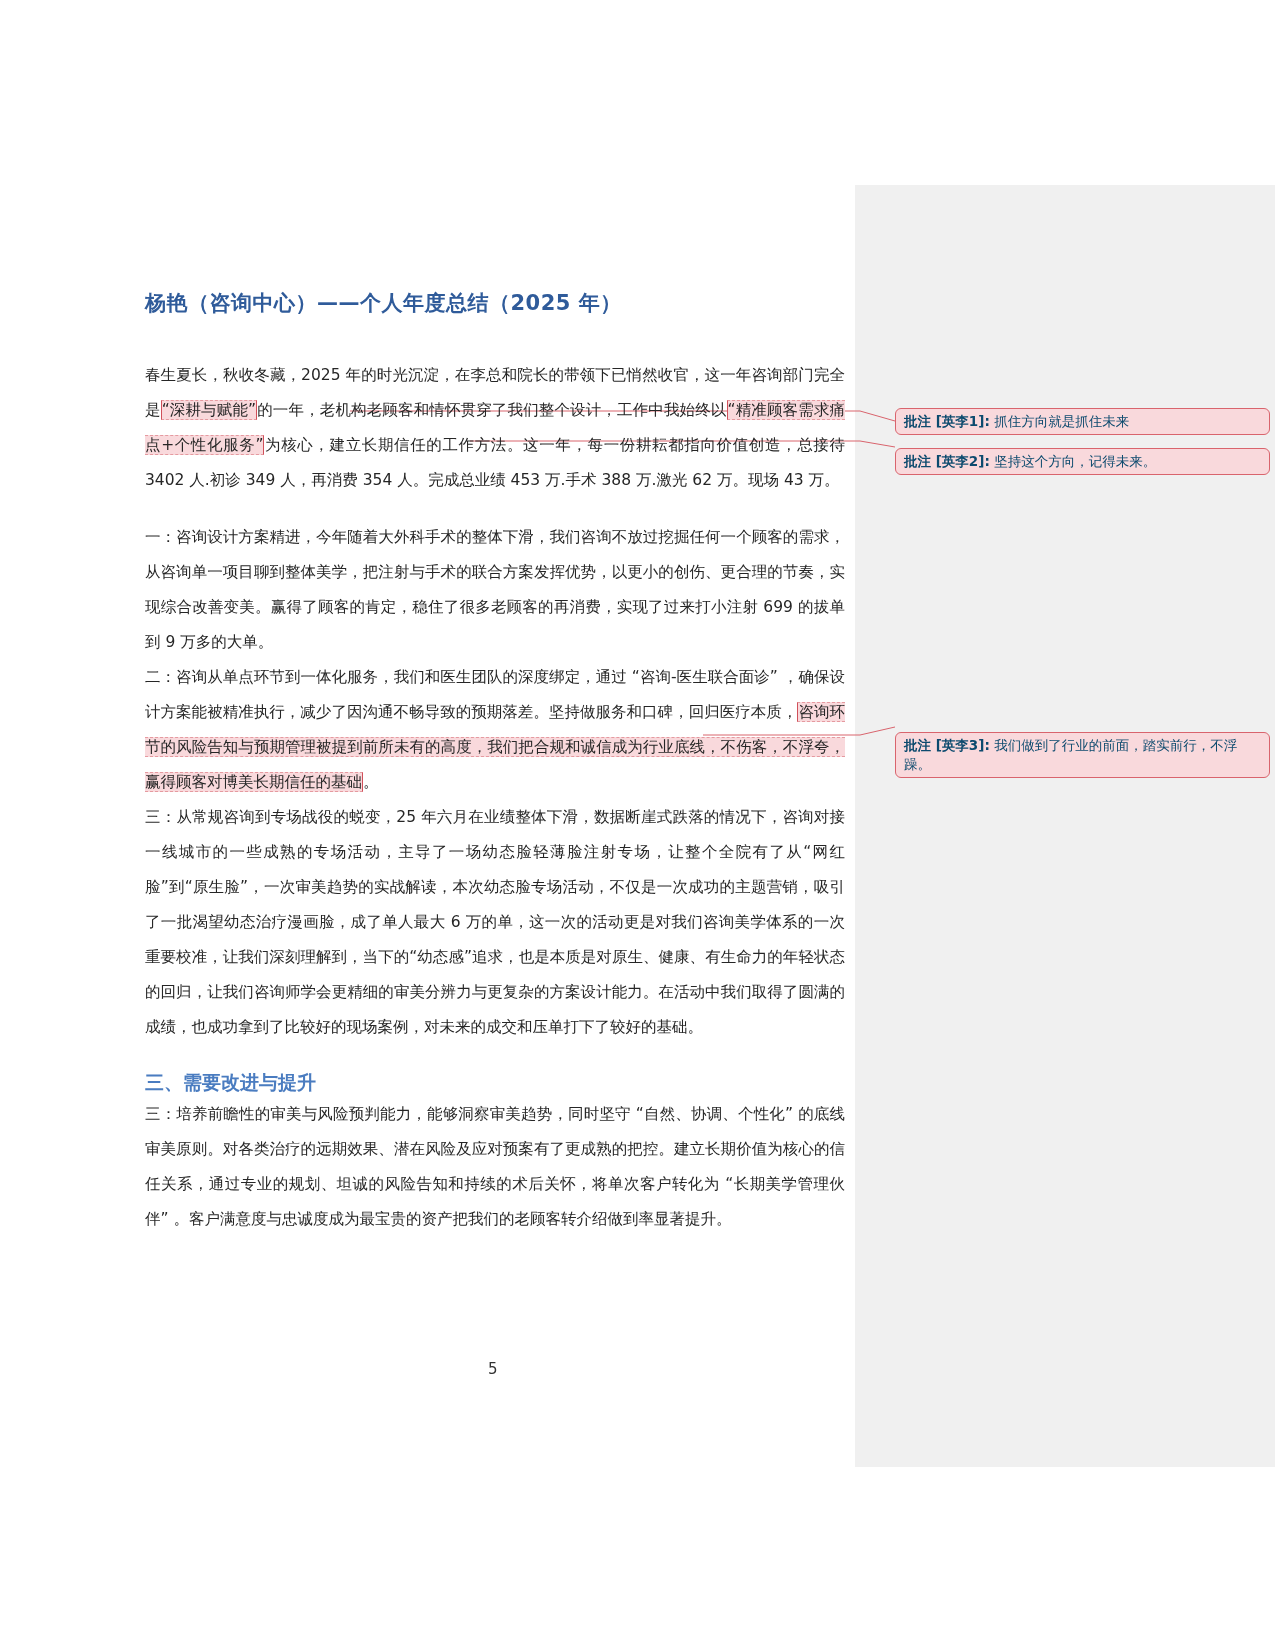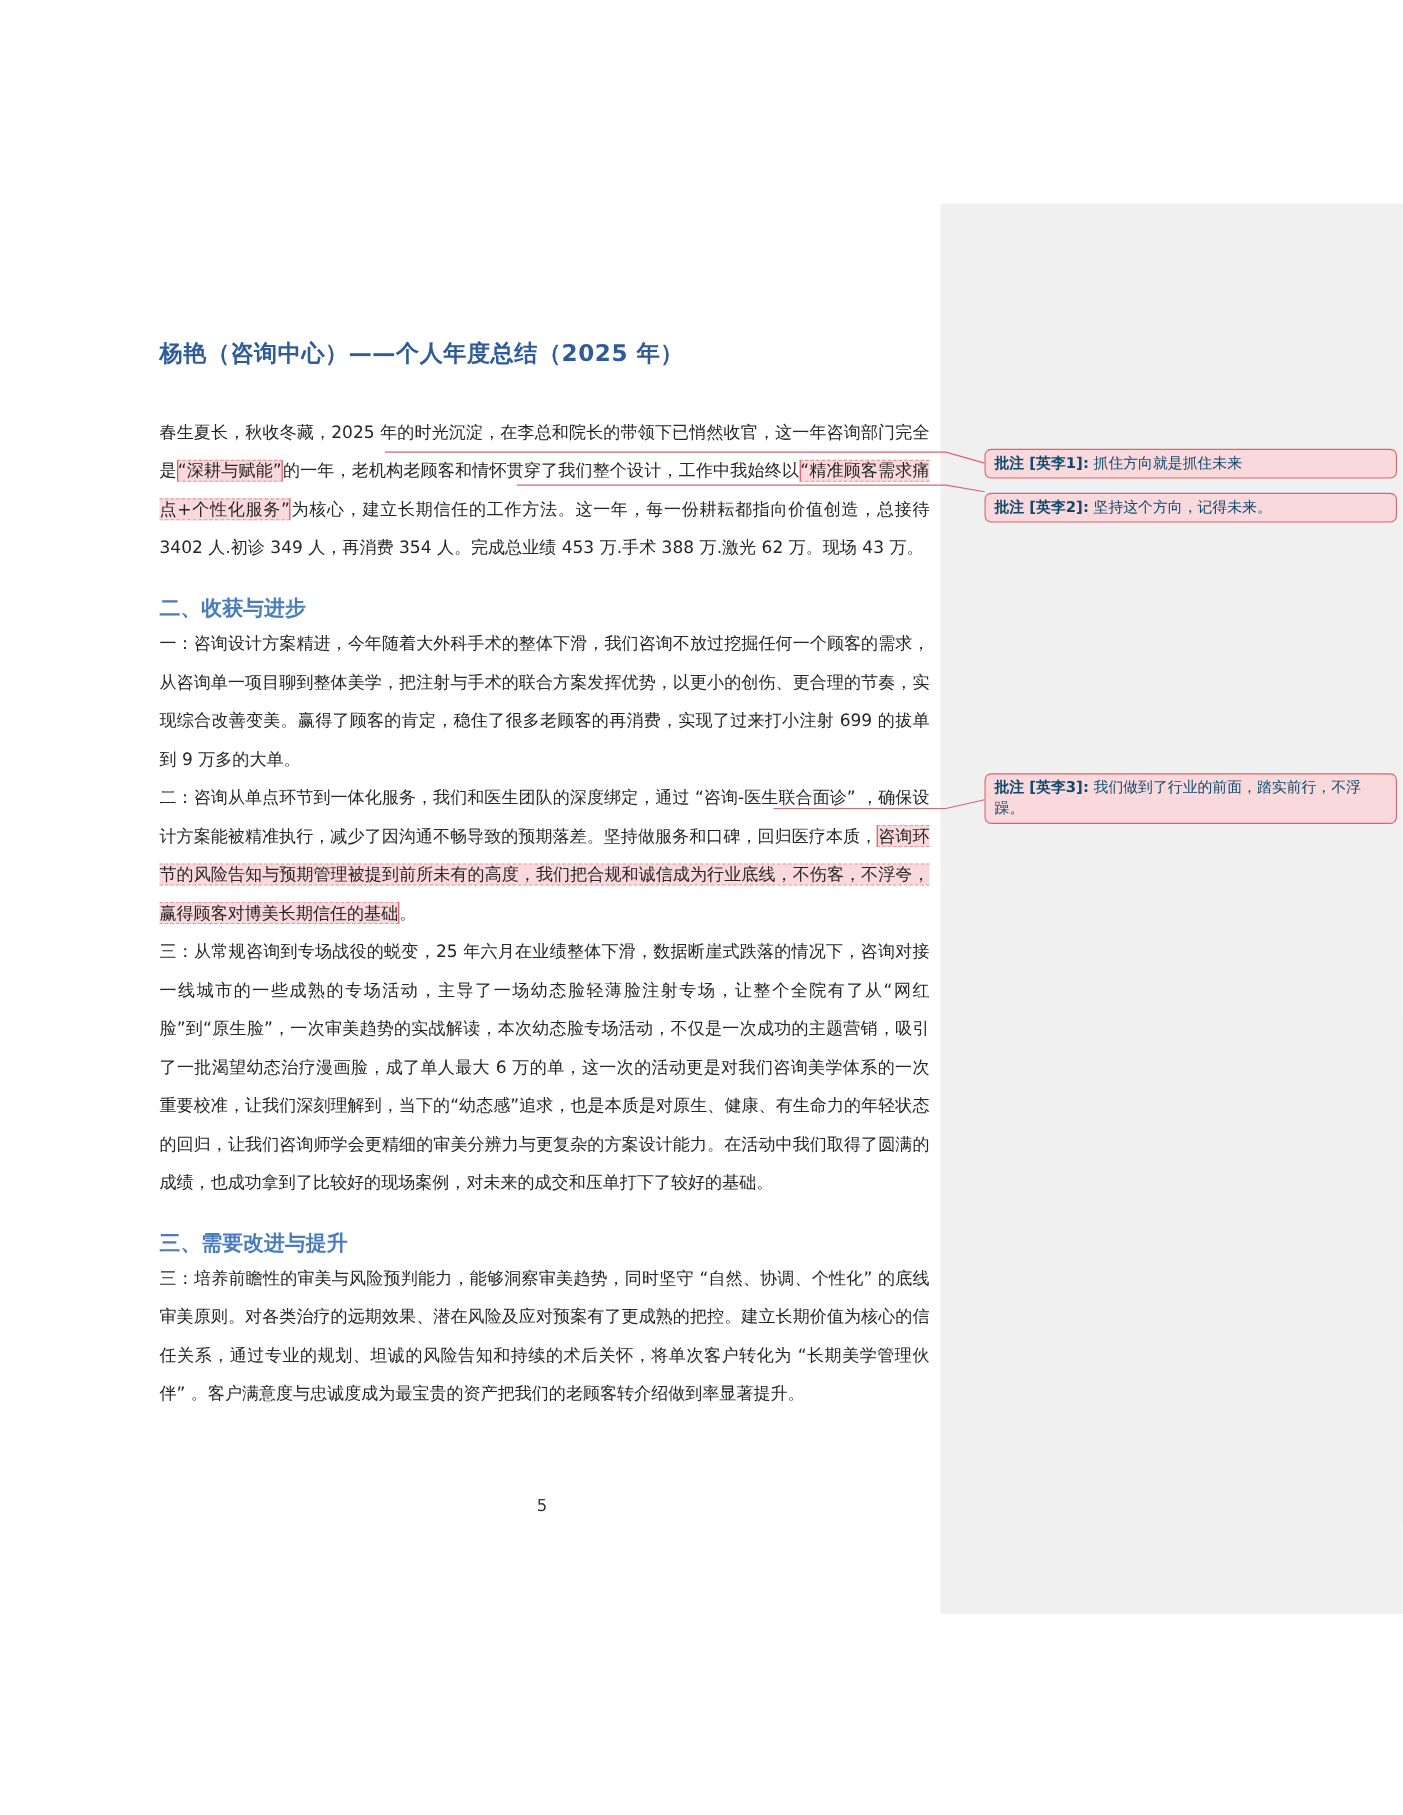--- a/index.html
+++ b/index.html
@@ -7,7 +7,7 @@
          font-family: "DejaVu Sans", "Liberation Sans", sans-serif; color: #222; }
   .page { position: absolute; left: 0; top: 0; width: 1275px; height: 1650px; background: #fff; }
   .margin-pane { position: absolute; left: 855px; top: 185px; width: 420px; height: 1282px; background: #f0f0f0; }
-  .content { position: absolute; left: 145px; top: 300px; width: 700px; }
+  .content { position: absolute; left: 145px; top: 282px; width: 700px; }
   .doc-title { font-size: 21px; font-weight: bold; color: #2f5b9a; margin: 0 0 34px 0; line-height: 42px; letter-spacing: 0.5px; }
   .section-heading { font-size: 19px; font-weight: bold; color: #4a7cc0; margin: 0; line-height: 30px; }
   .para { font-size: 15.5px; line-height: 35px; margin: 0; color: #262626; text-align: justify; }

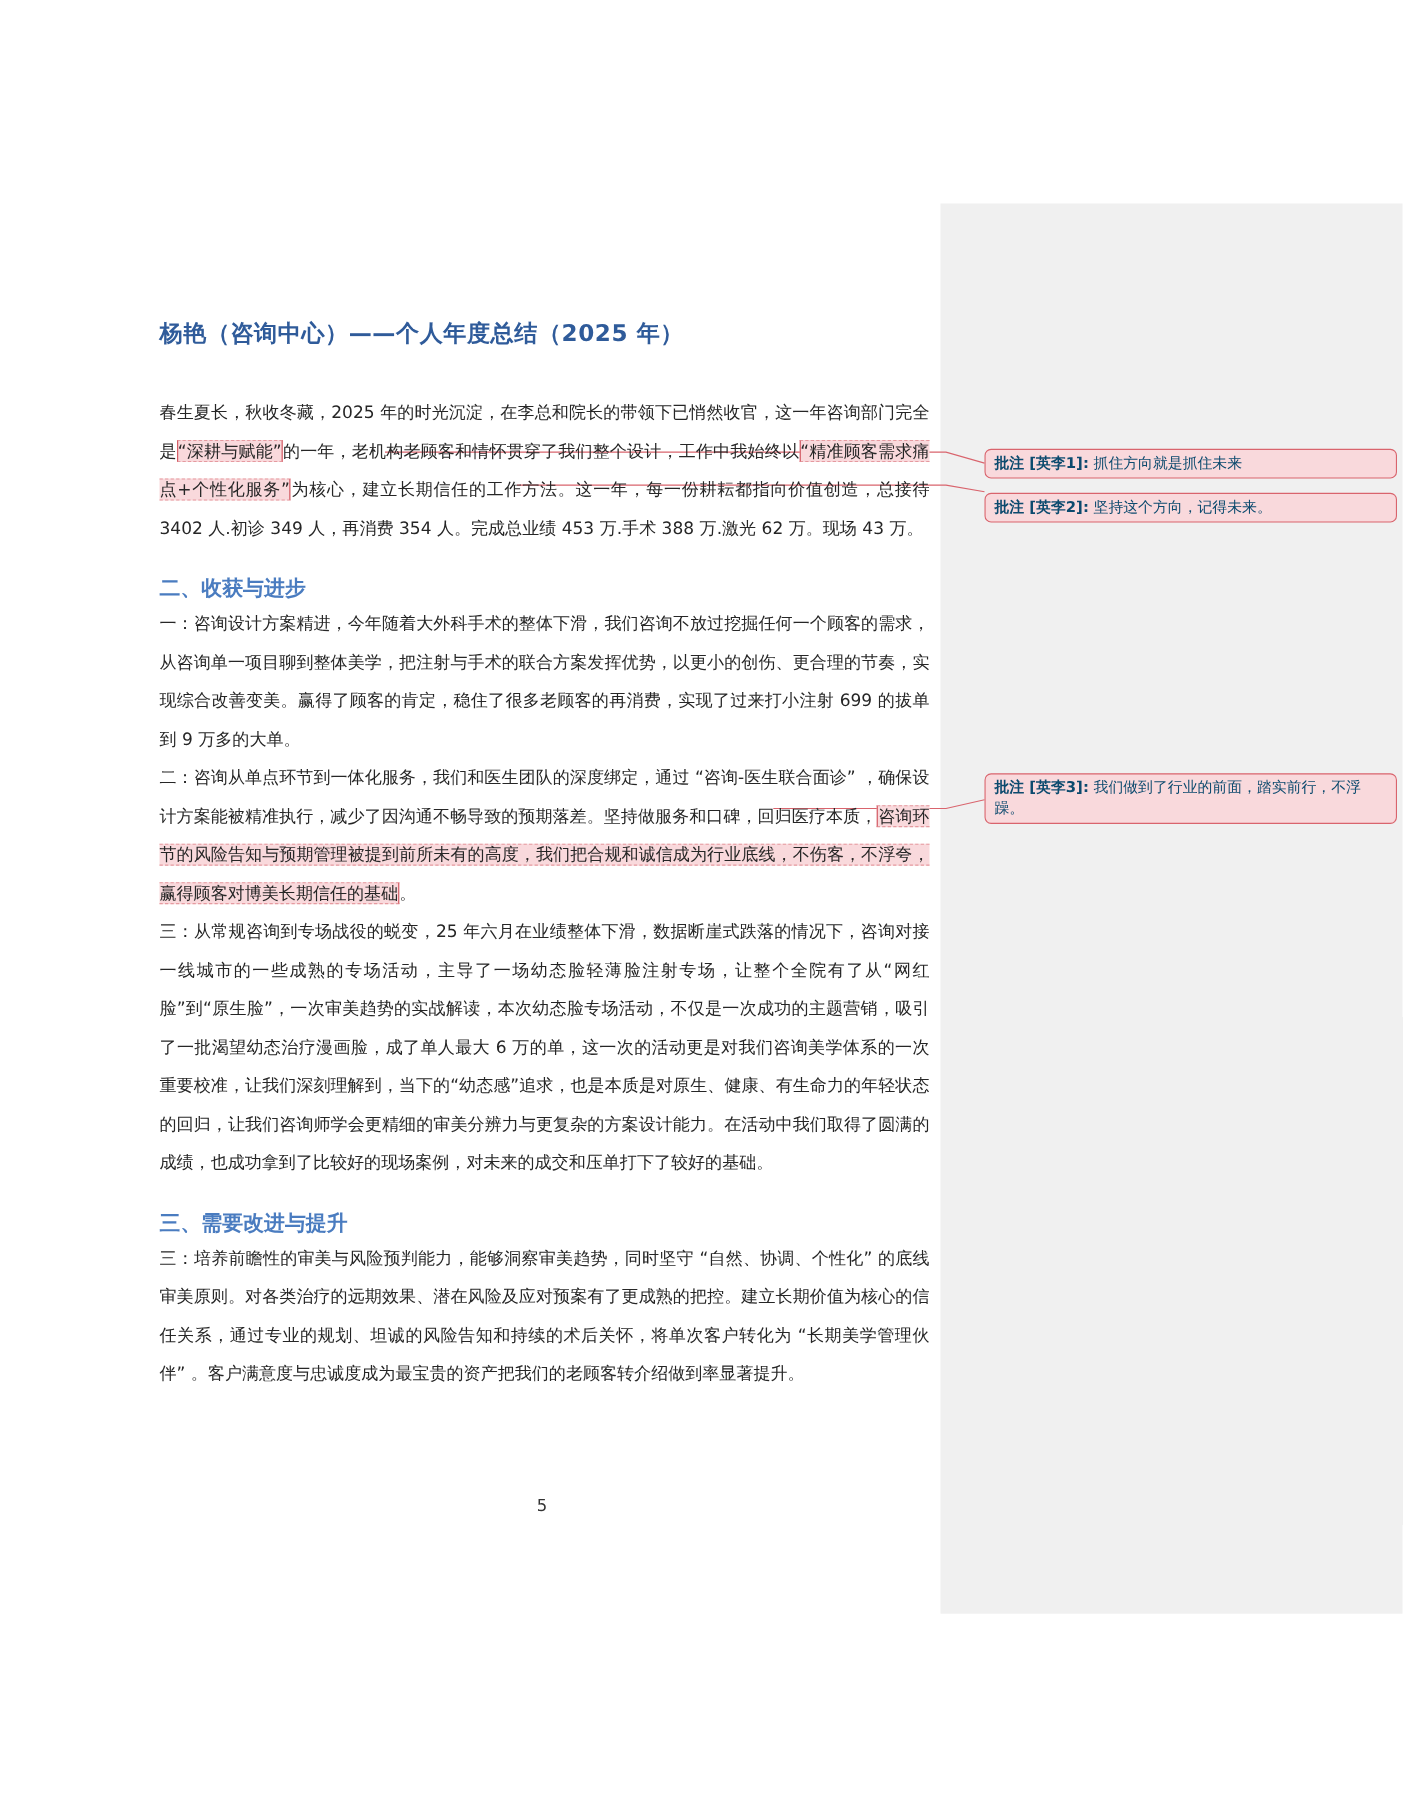--- a/index.html
+++ b/index.html
@@ -39,7 +39,6 @@
     </div>
 
     <div class="section">
-      <h2 class="section-heading">二、收获与进步</h2>
       <p class="para">一：咨询设计方案精进，今年随着大外科手术的整体下滑，我们咨询不放过挖掘任何一个顾客的需求，从咨询单一项目聊到整体美学，把注射与手术的联合方案发挥优势，以更小的创伤、更合理的节奏，实现综合改善变美。赢得了顾客的肯定，稳住了很多老顾客的再消费，实现了过来打小注射 699 的拔单到 9 万多的大单。</p>
       <p class="para"><span>二：咨询从单点环节到一体化服务，我们和医生团队的深度绑定，通过 “咨询-医生联合面诊” ，确保设计方案能被精准执行，减少了因沟通不畅导致的预期落差。坚持做服务和口碑，回归医疗本质，</span><span class="hl">咨询环节的风险告知与预期管理被提到前所未有的高度，我们把合规和诚信成为行业底线，不伤客，不浮夸，赢得顾客对博美长期信任的基础</span><span>。</span></p>
       <p class="para">三：从常规咨询到专场战役的蜕变，25 年六月在业绩整体下滑，数据断崖式跌落的情况下，咨询对接一线城市的一些成熟的专场活动，主导了一场幼态脸轻薄脸注射专场，让整个全院有了从“网红脸”到“原生脸”，一次审美趋势的实战解读，本次幼态脸专场活动，不仅是一次成功的主题营销，吸引了一批渴望幼态治疗漫画脸，成了单人最大 6 万的单，这一次的活动更是对我们咨询美学体系的一次重要校准，让我们深刻理解到，当下的“幼态感”追求，也是本质是对原生、健康、有生命力的年轻状态的回归，让我们咨询师学会更精细的审美分辨力与更复杂的方案设计能力。在活动中我们取得了圆满的成绩，也成功拿到了比较好的现场案例，对未来的成交和压单打下了较好的基础。</p>

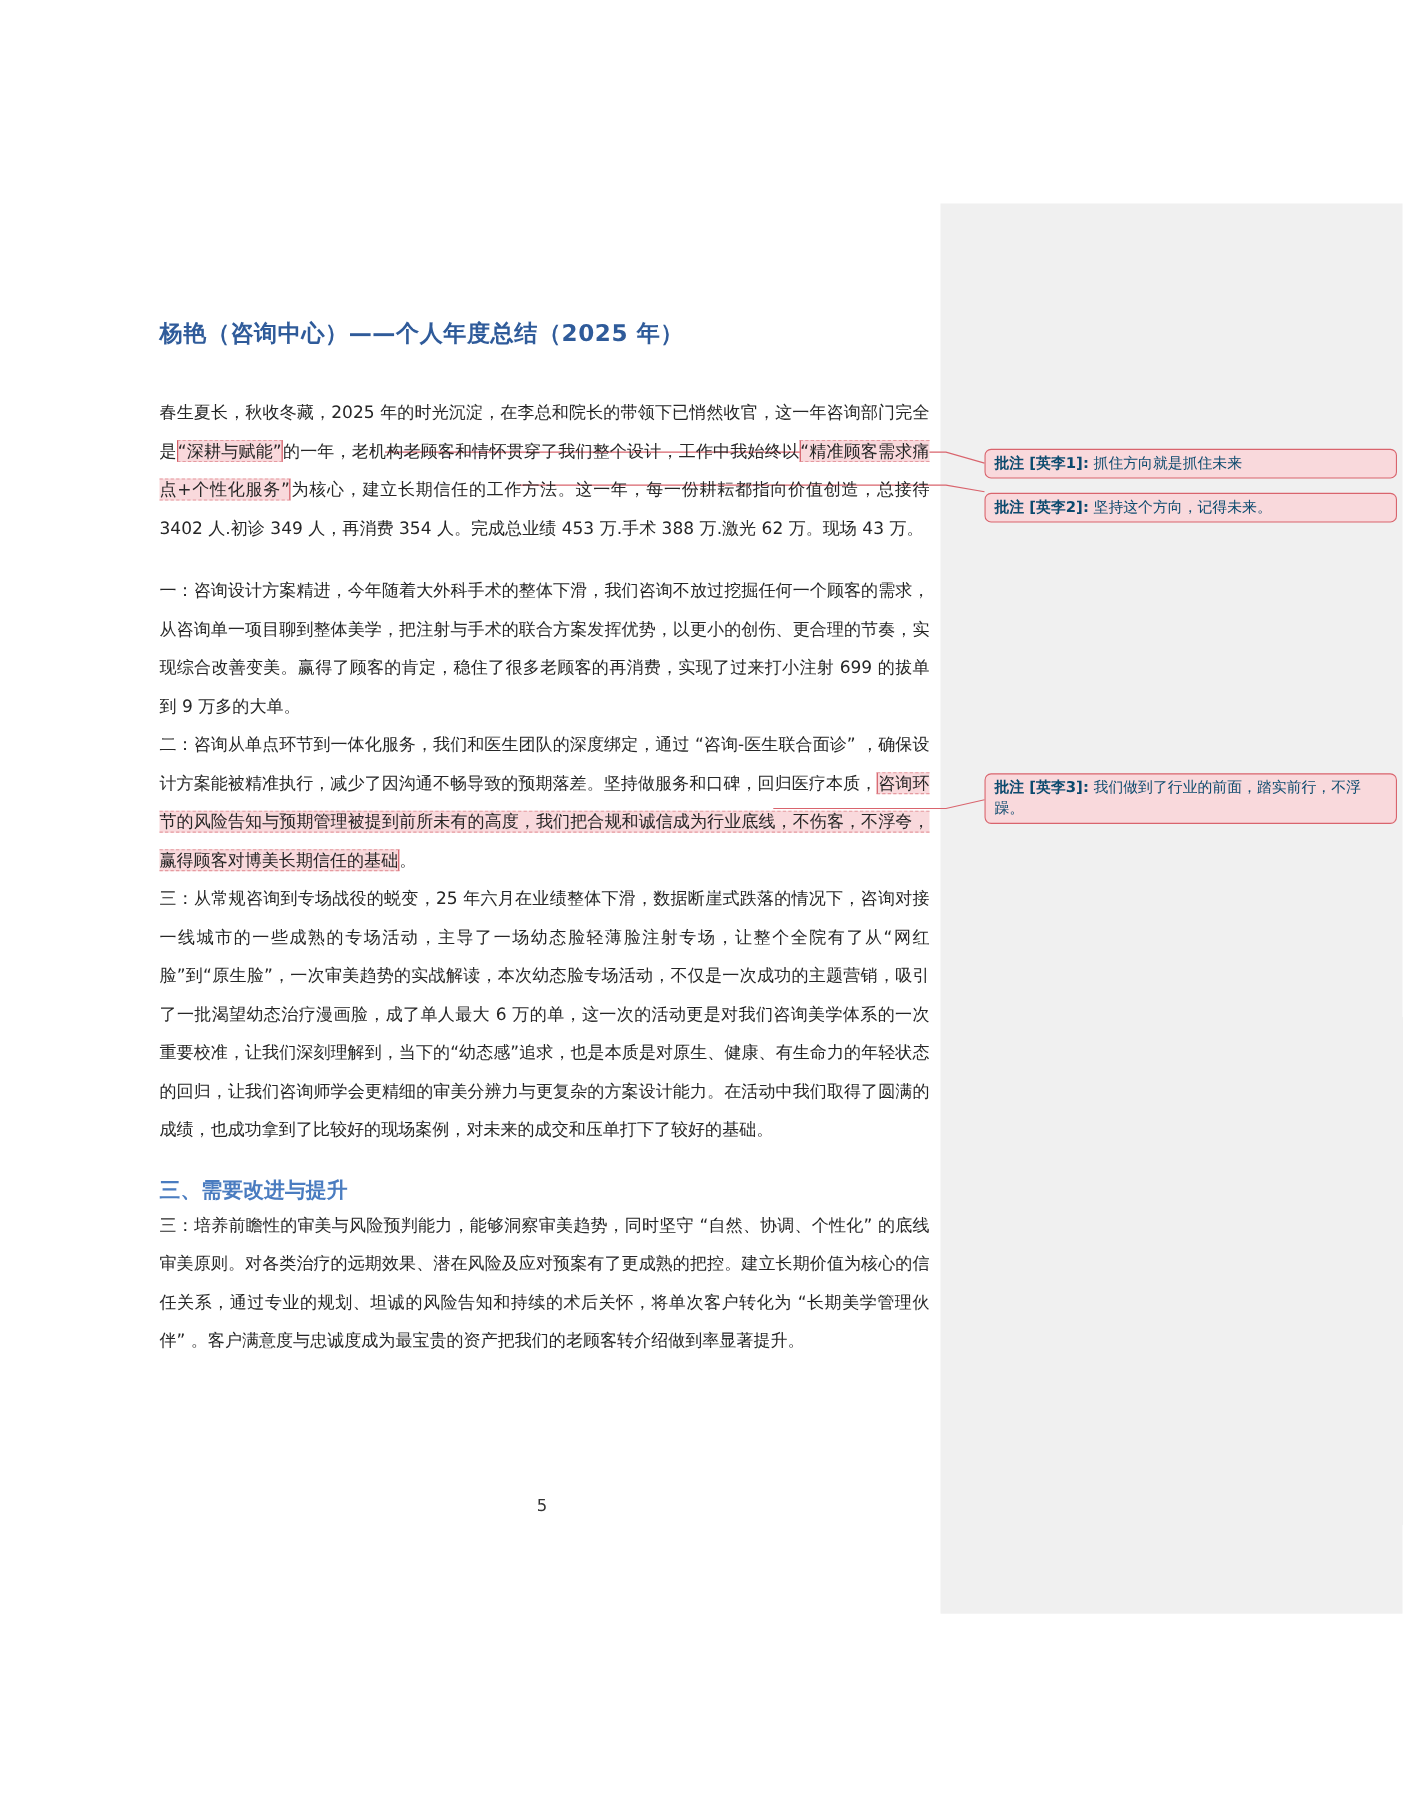--- a/index.html
+++ b/index.html
@@ -56,7 +56,7 @@
   <div class="comment" style="top:448px;">
     <b>批注 [英李2]:</b><span> 坚持这个方向，记得未来。</span>
   </div>
-  <div class="comment" style="top:703px;">
+  <div class="comment" style="top:732px;">
     <b>批注 [英李3]:</b><span> 我们做到了行业的前面，踏实前行，不浮躁。</span>
   </div>
 

